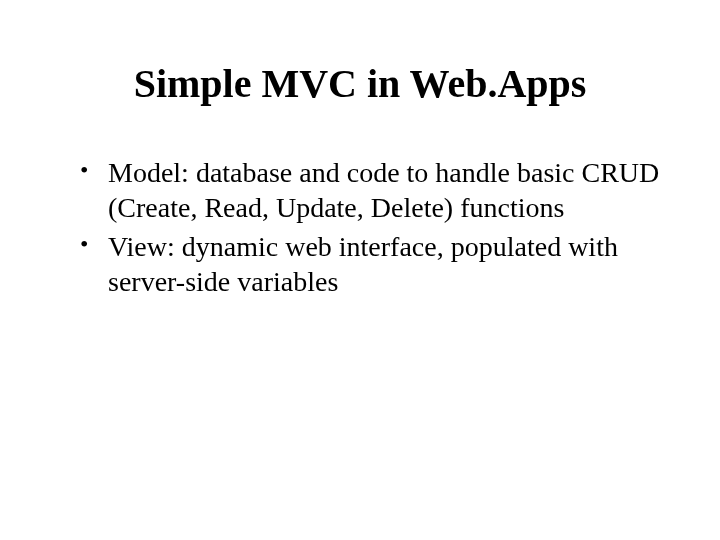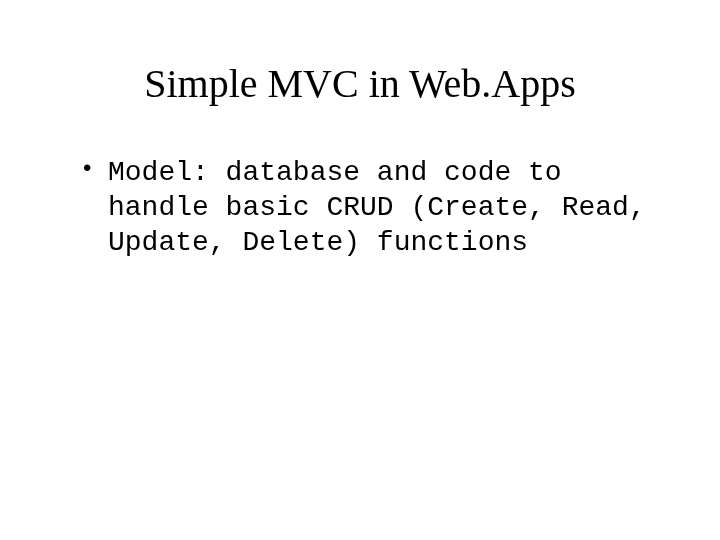--- a/index.html
+++ b/index.html
@@ -18,7 +18,7 @@
     .title {
       font-size: 40px;
       text-align: center;
-      font-weight: normal;
+      font-weight: bold;
       margin-bottom: 48px;
       margin-top: 10px;
     }

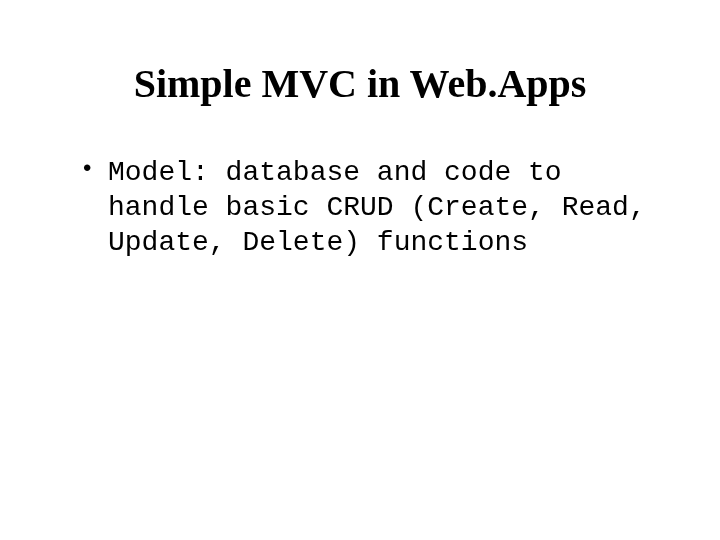--- a/index.html
+++ b/index.html
@@ -25,7 +25,6 @@
     .bullet-list {
       list-style: none;
       padding-left: 20px;
-      font-family: Liberation Mono, monospace;
     }
     .bullet-item {
       font-size: 28px;

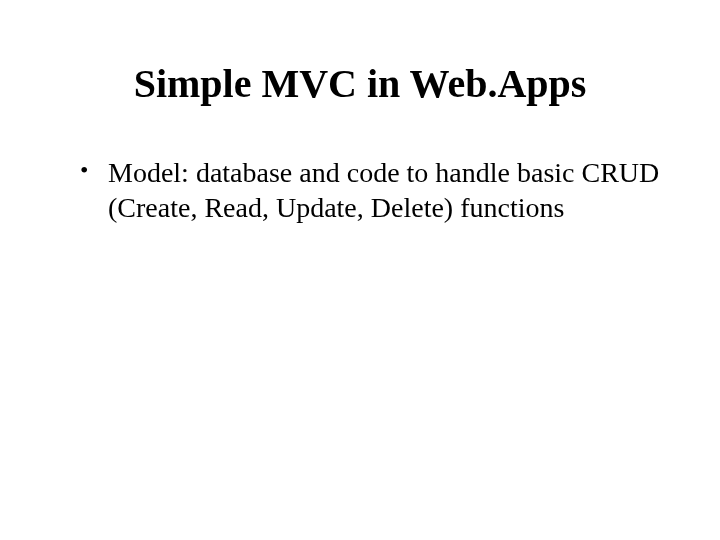--- a/index.html
+++ b/index.html
@@ -48,6 +48,7 @@
 
 <ul class="bullet-list">
   <li class="bullet-item">Model: database and code to handle basic CRUD (Create, Read, Update, Delete) functions</li>
+  <li class="bullet-item">View: dynamic web interface, populated with server-side variables</li>
 </ul>
 
 </body></html>

